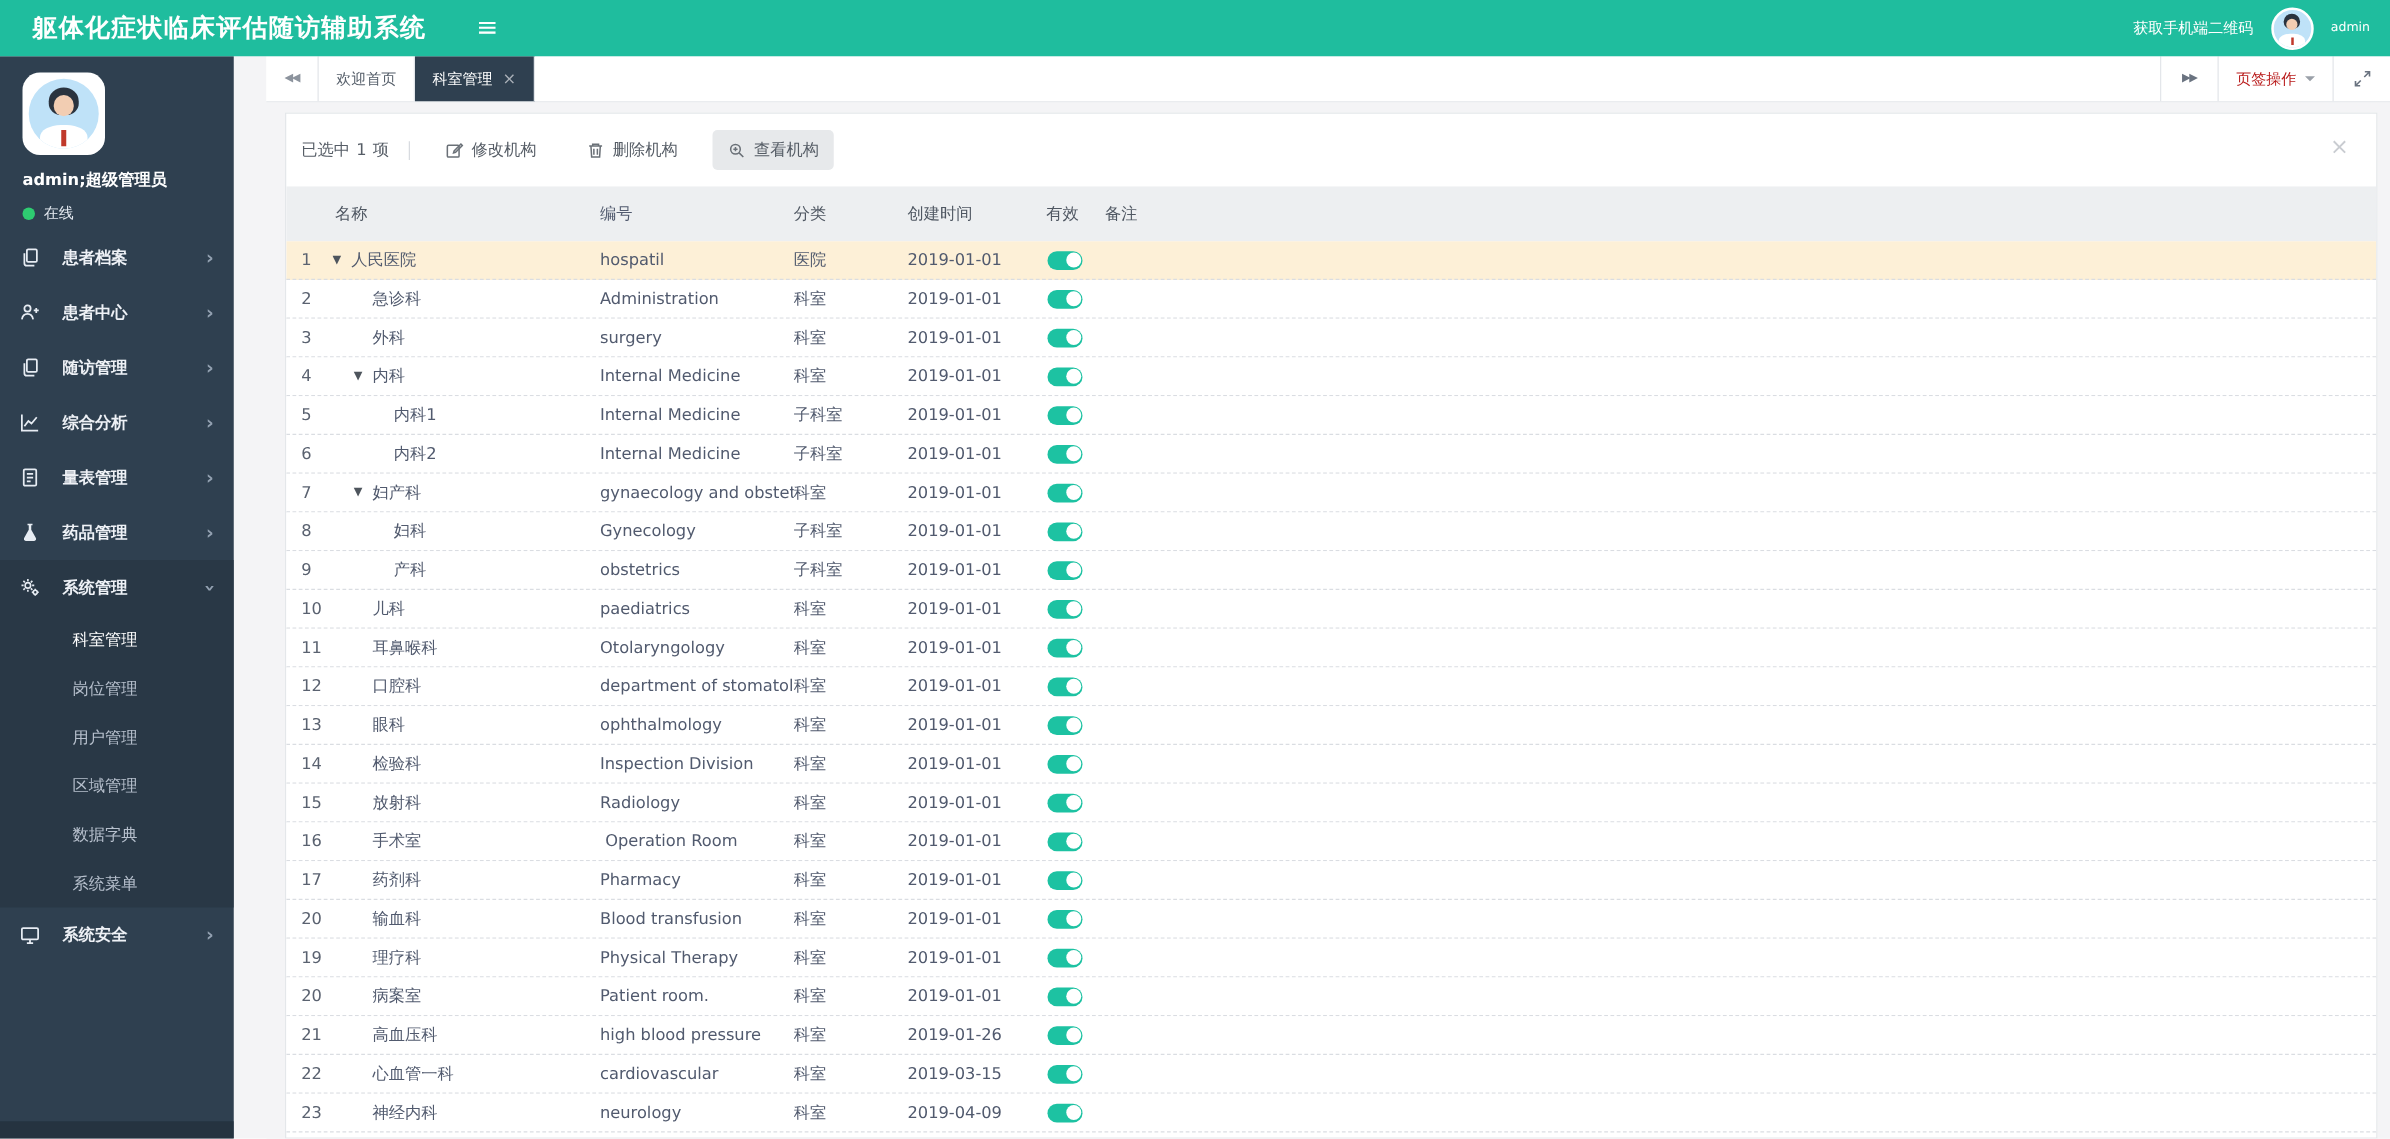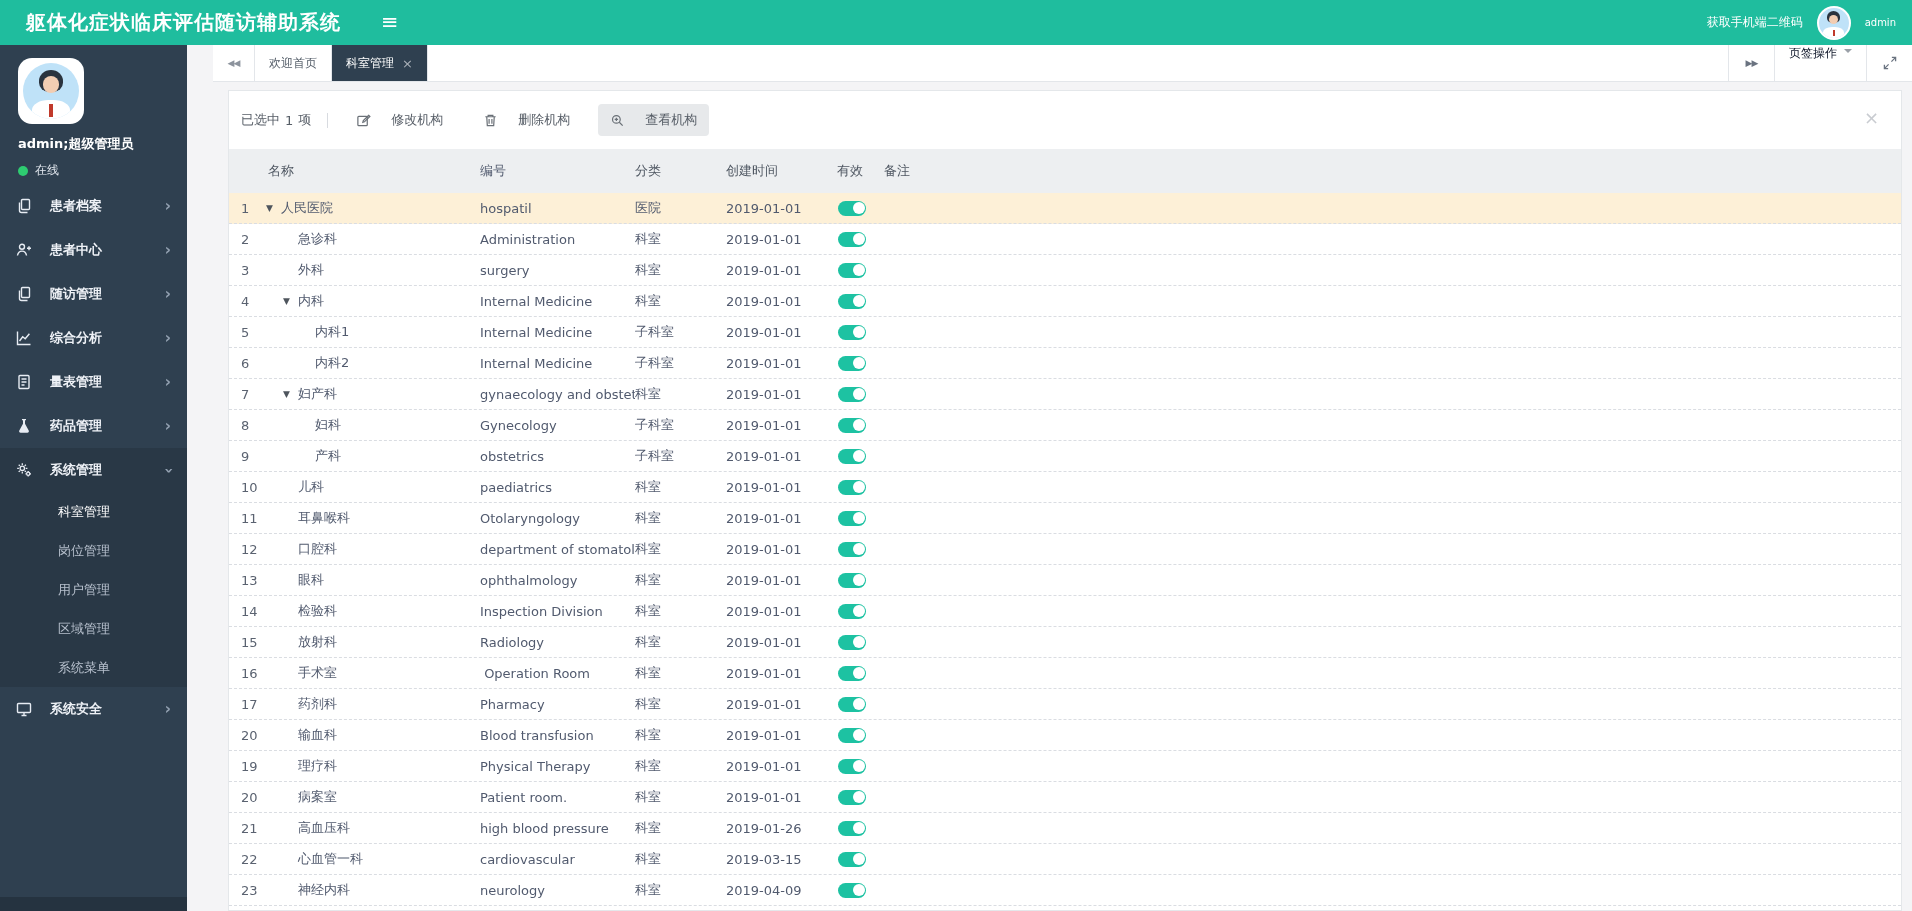--- a/index.html
+++ b/index.html
@@ -61,8 +61,8 @@
   .tab-right { margin-left:auto; display:flex; }
   .tab-ctrl { width:46px; display:flex; align-items:center; justify-content:center;
               border-left:1px solid #e3e6ea; color:#6a7380; font-size:9px; letter-spacing:-1px; cursor:pointer; }
-  .tab-ops { display:flex; align-items:flex-start; justify-content:center; gap:7px; padding:0 14px;
-             border-left:1px solid #e3e6ea; font-size:12px; color:#0f172a; cursor:pointer; }
+  .tab-ops { display:flex; align-items:center; justify-content:center; gap:7px; padding:0 14px;
+             border-left:1px solid #e3e6ea; font-size:12px; color:#b91c1c; cursor:pointer; }
   .caret { width:0; height:0; border:4px solid transparent; border-top-color:#9aa0a8; margin-top:4px; }
   .tab-ctrl svg { width:14px; height:14px; }
 

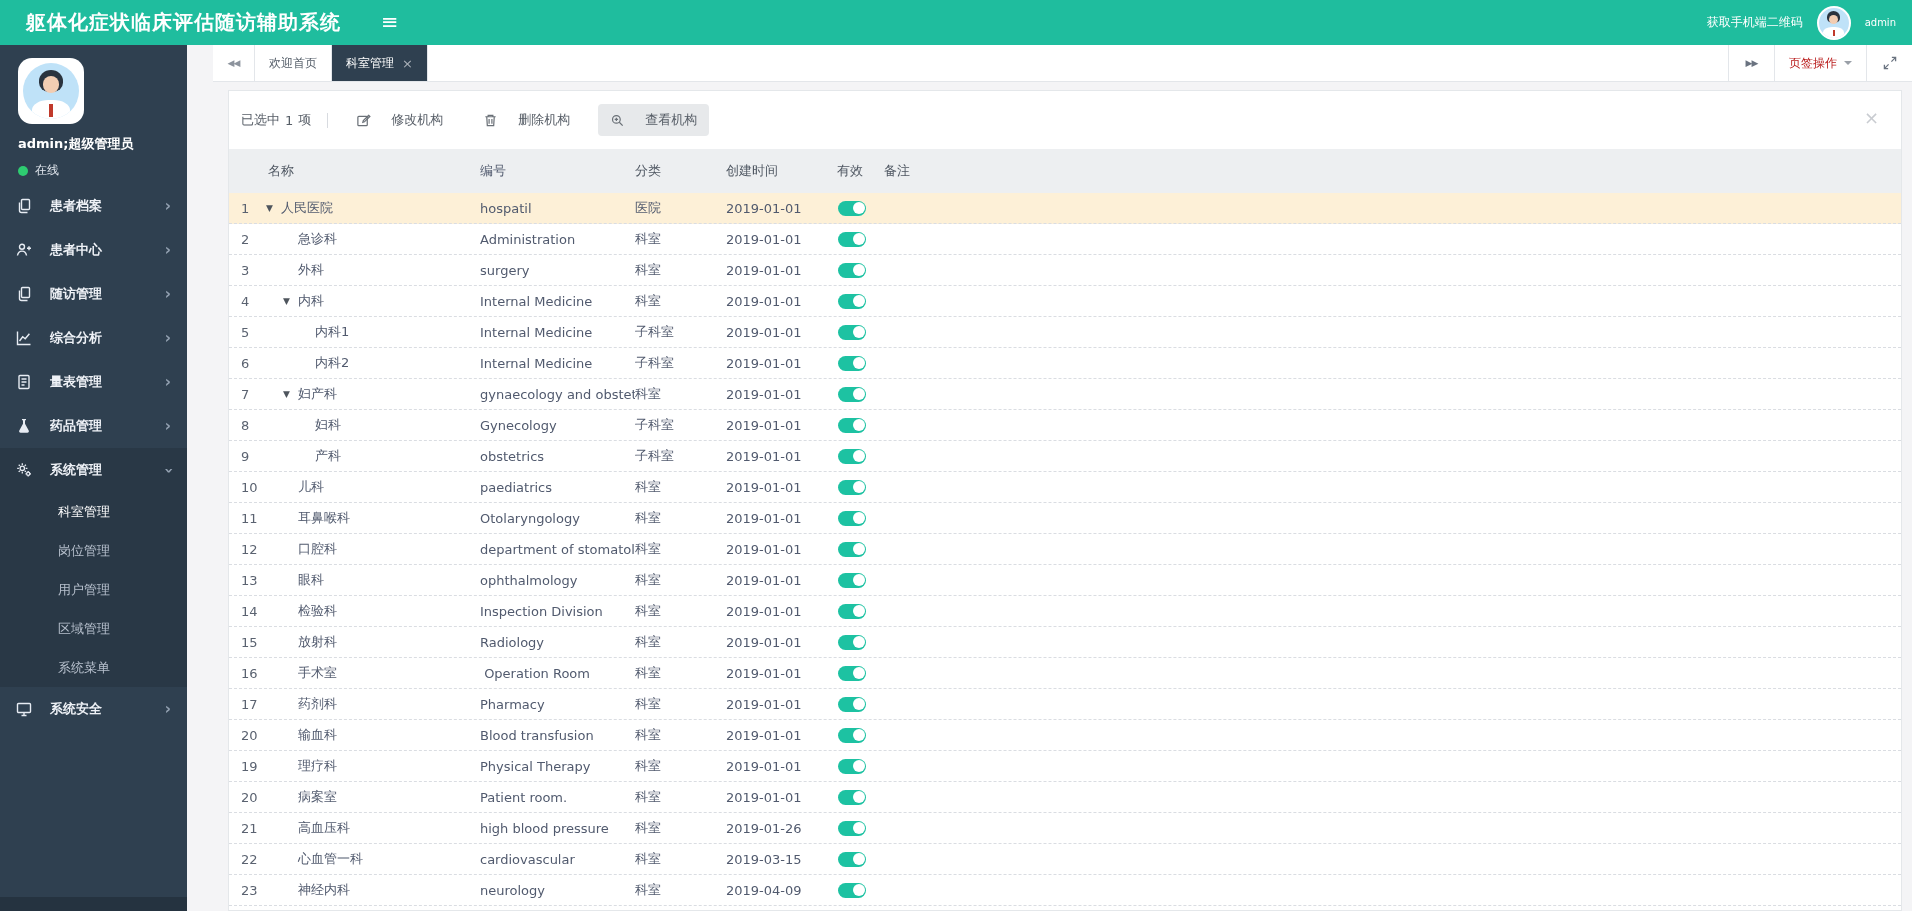--- a/index.html
+++ b/index.html
@@ -73,7 +73,7 @@
   .sel-info { font-size:13px; color:#565d66; display:flex; gap:5px; align-items:center; }
   .tb-divider { width:1px; height:15px; background:#d8dbe0; margin:0 16px; }
   .tb-buttons { display:flex; align-items:center; }
-  .tb-btn { display:flex; align-items:center; gap:20px; font-size:13px; color:#565d66; margin-right:16px;
+  .tb-btn { display:flex; align-items:center; gap:6px; font-size:13px; color:#565d66; margin-right:16px;
             cursor:pointer; padding:7px 12px; border-radius:4px; }
   .tb-btn.highlighted { background:#e7e9eb; }
   .tb-btn svg { width:15px; height:15px; color:#6a7077; }

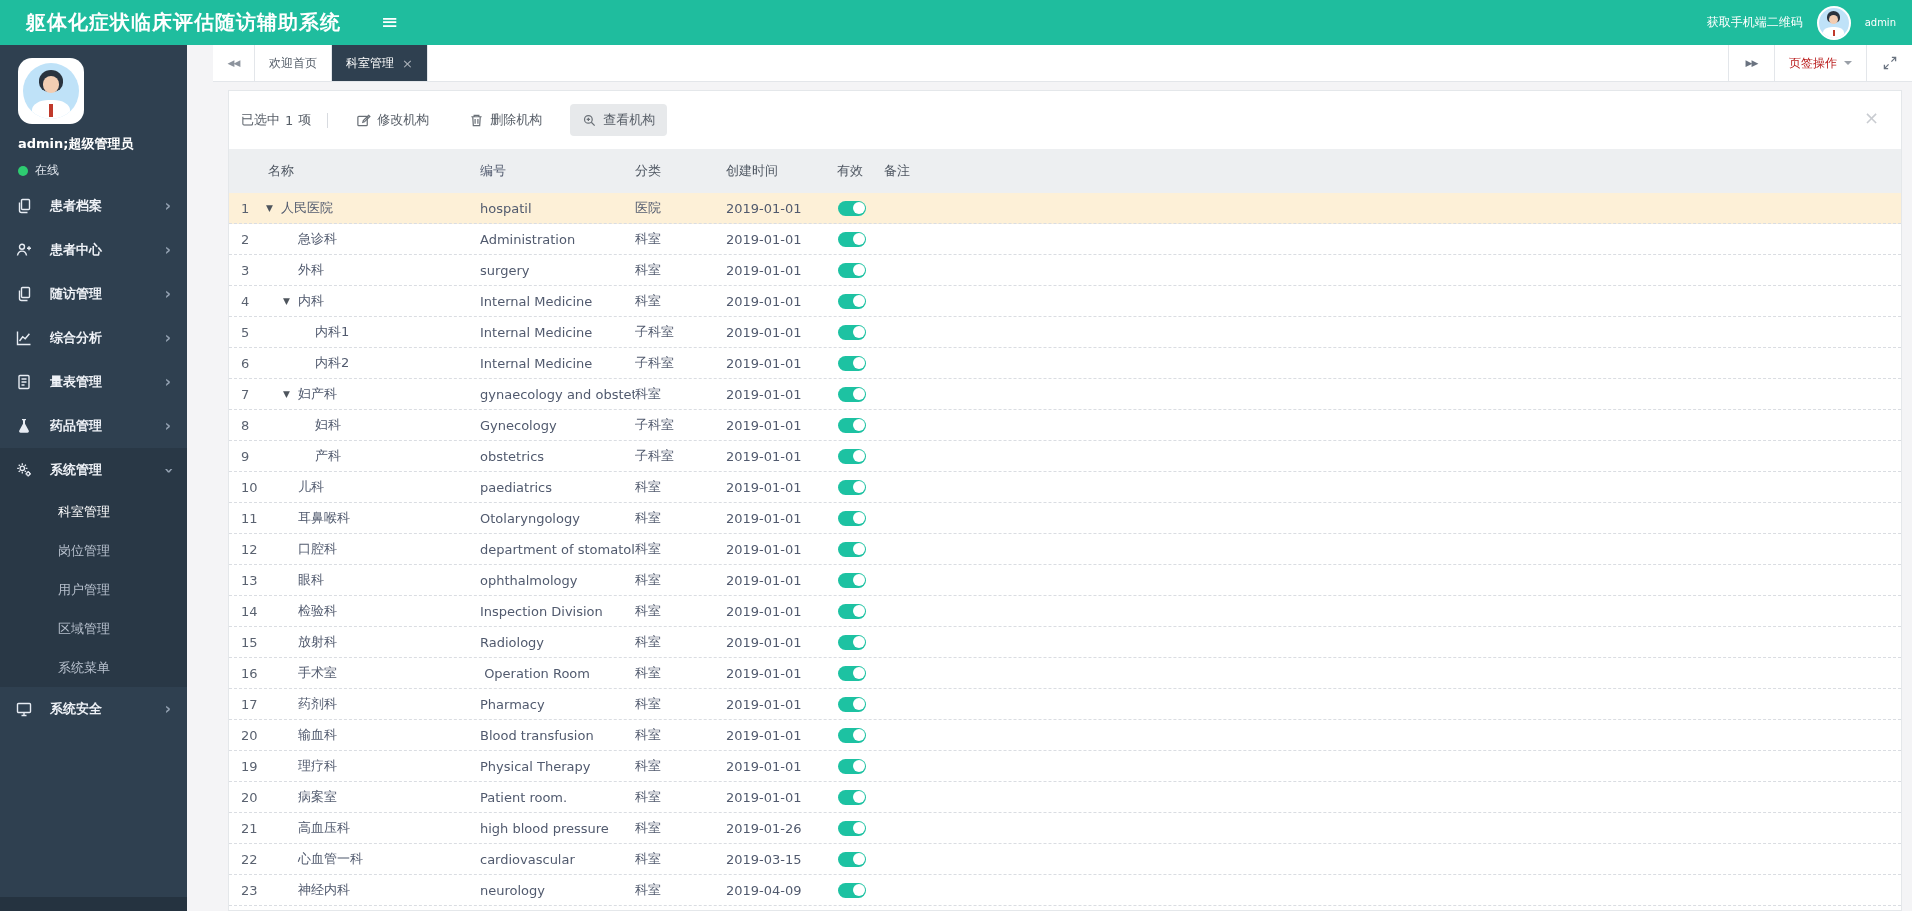--- a/index.html
+++ b/index.html
@@ -228,6 +228,7 @@
             <div class="sub-item">岗位管理</div>
             <div class="sub-item">用户管理</div>
             <div class="sub-item">区域管理</div>
+            <div class="sub-item">数据字典</div>
             <div class="sub-item">系统菜单</div>
           </div>
         </div>

